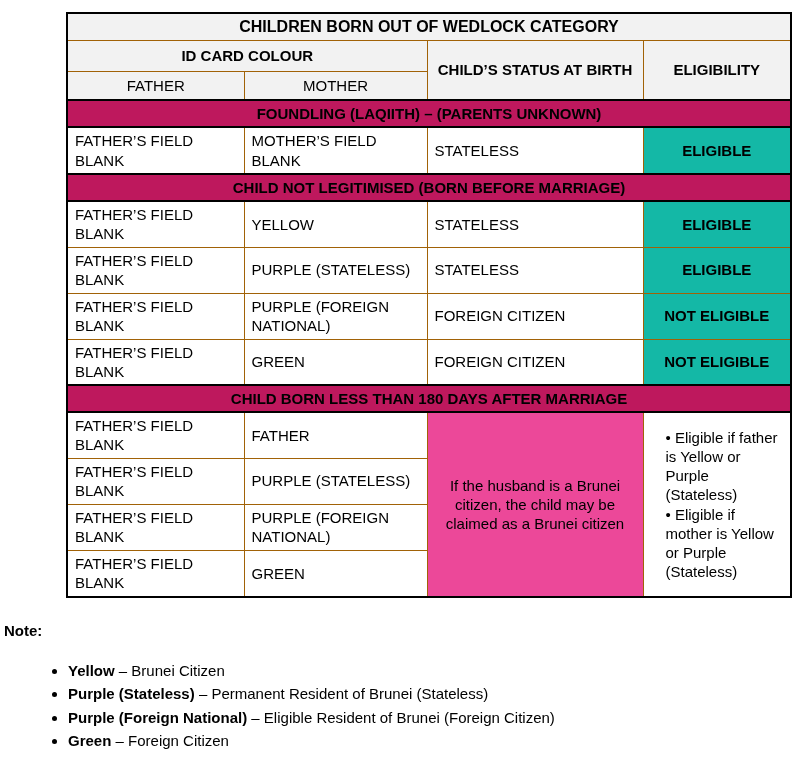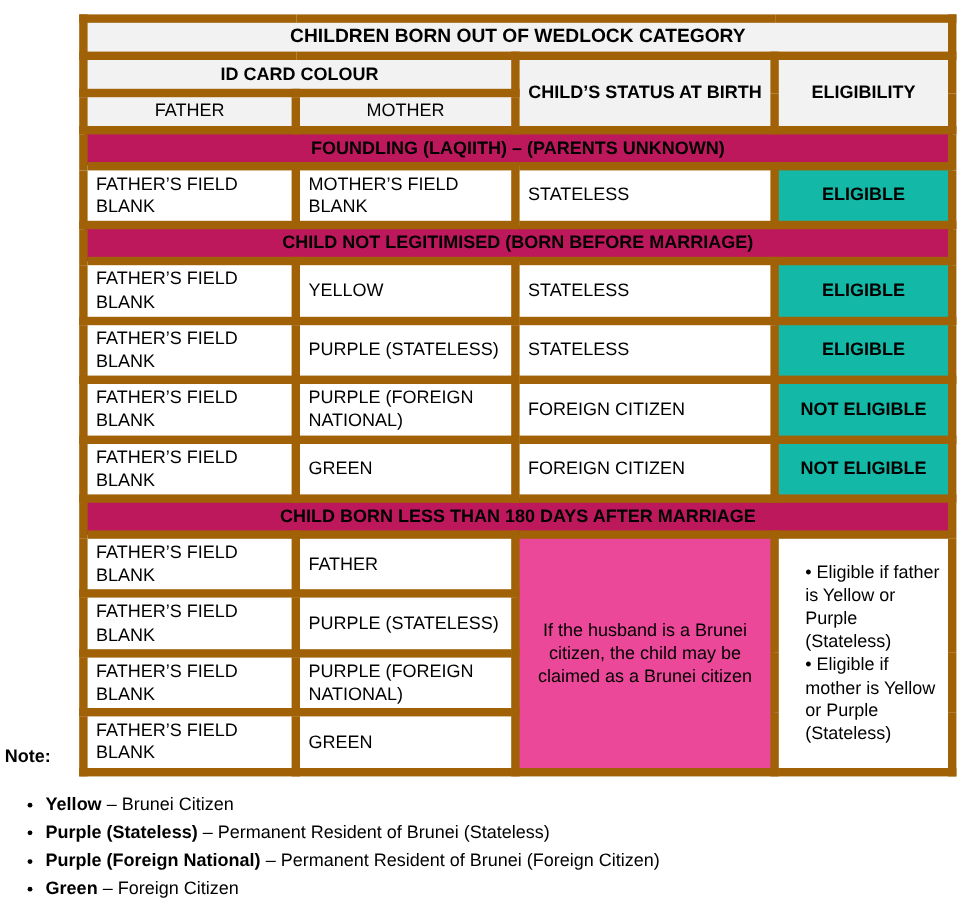--- a/index.html
+++ b/index.html
@@ -28,7 +28,7 @@
   col.c4 { width: 148px; }
 
   th, td {
-    border: 7px solid #a16207;
+    border: 1px solid #a16207;
     padding: 2px 7px;
     vertical-align: middle;
     line-height: 1.28;

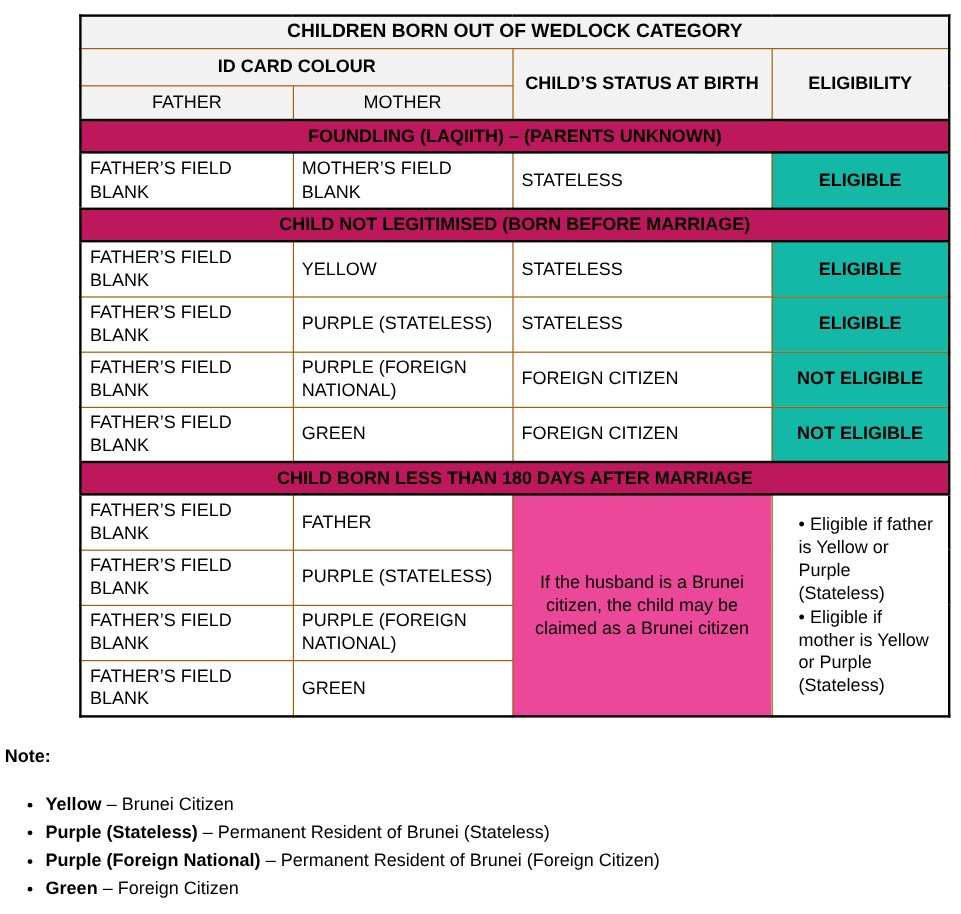--- a/index.html
+++ b/index.html
@@ -69,7 +69,7 @@
     position: absolute;
     left: 0; top: 662px;
     margin: 0;
-    padding-left: 38px;
+    padding-left: 68px;
     font-size: 15px;
     list-style-type: disc;
   }

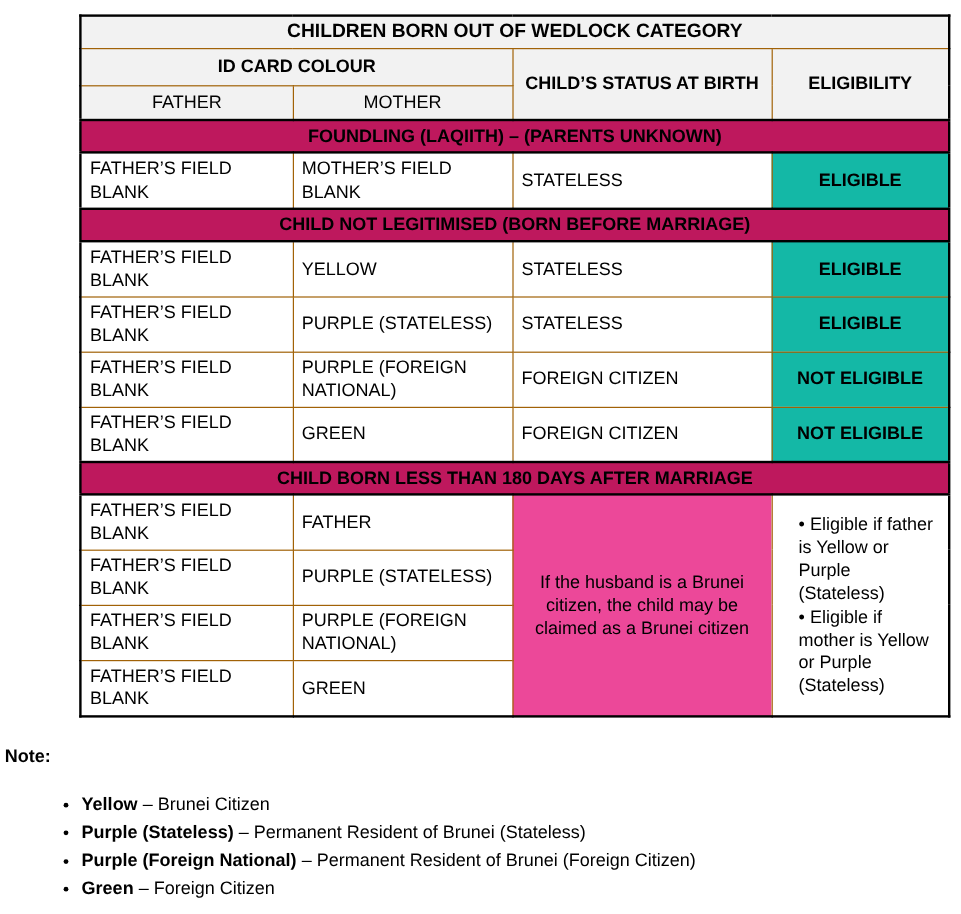--- a/index.html
+++ b/index.html
@@ -172,7 +172,7 @@
   <ul class="note-list">
     <li><span class="b">Yellow</span> <span>– Brunei Citizen</span></li>
     <li><span class="b">Purple (Stateless)</span> <span>– Permanent Resident of Brunei (Stateless)</span></li>
-    <li><span class="b">Purple (Foreign National)</span> <span>– Permanent Resident of Brunei (Foreign Citizen)</span></li>
+    <li><span class="b">Purple (Foreign National)</span> <span>– Eligible Resident of Brunei (Foreign Citizen)</span></li>
     <li><span class="b">Green</span> <span>– Foreign Citizen</span></li>
   </ul>
 

